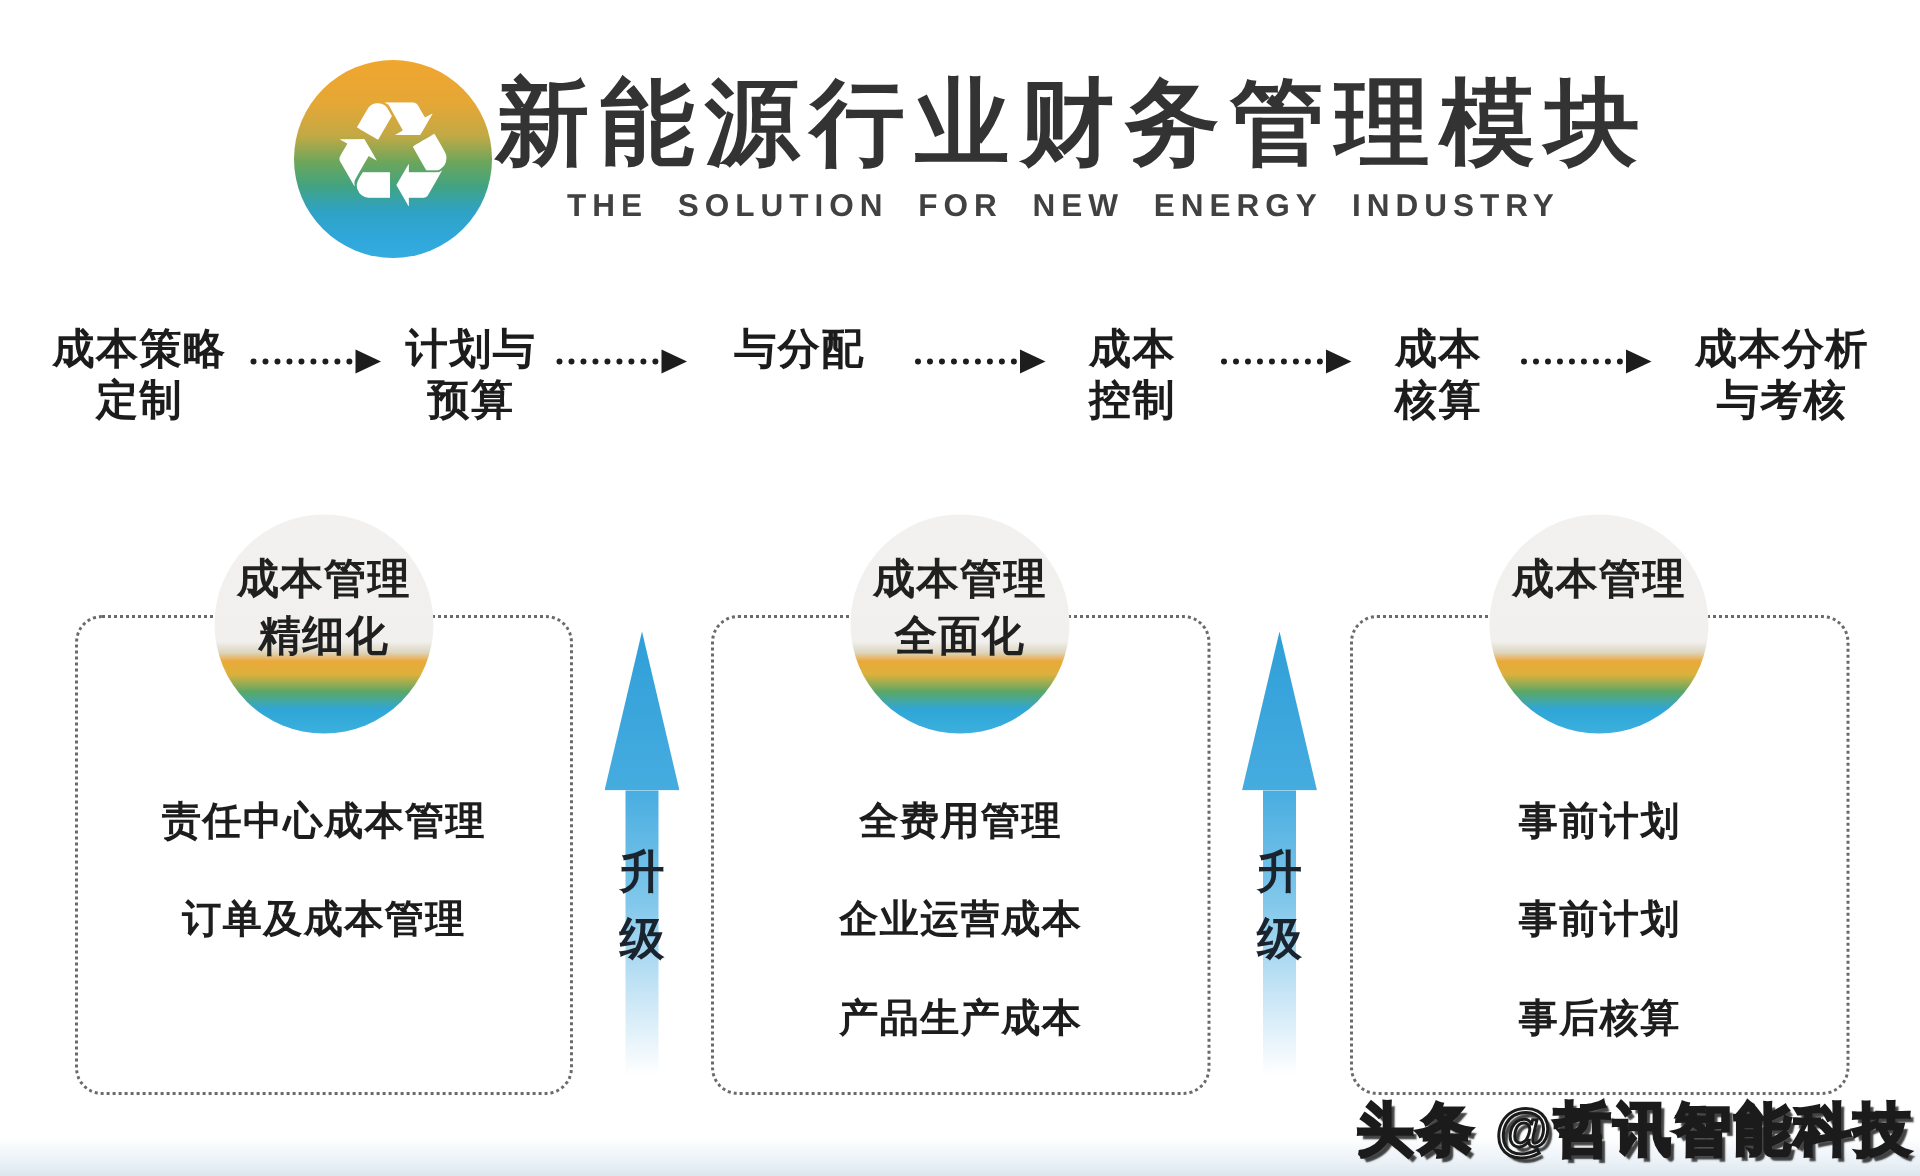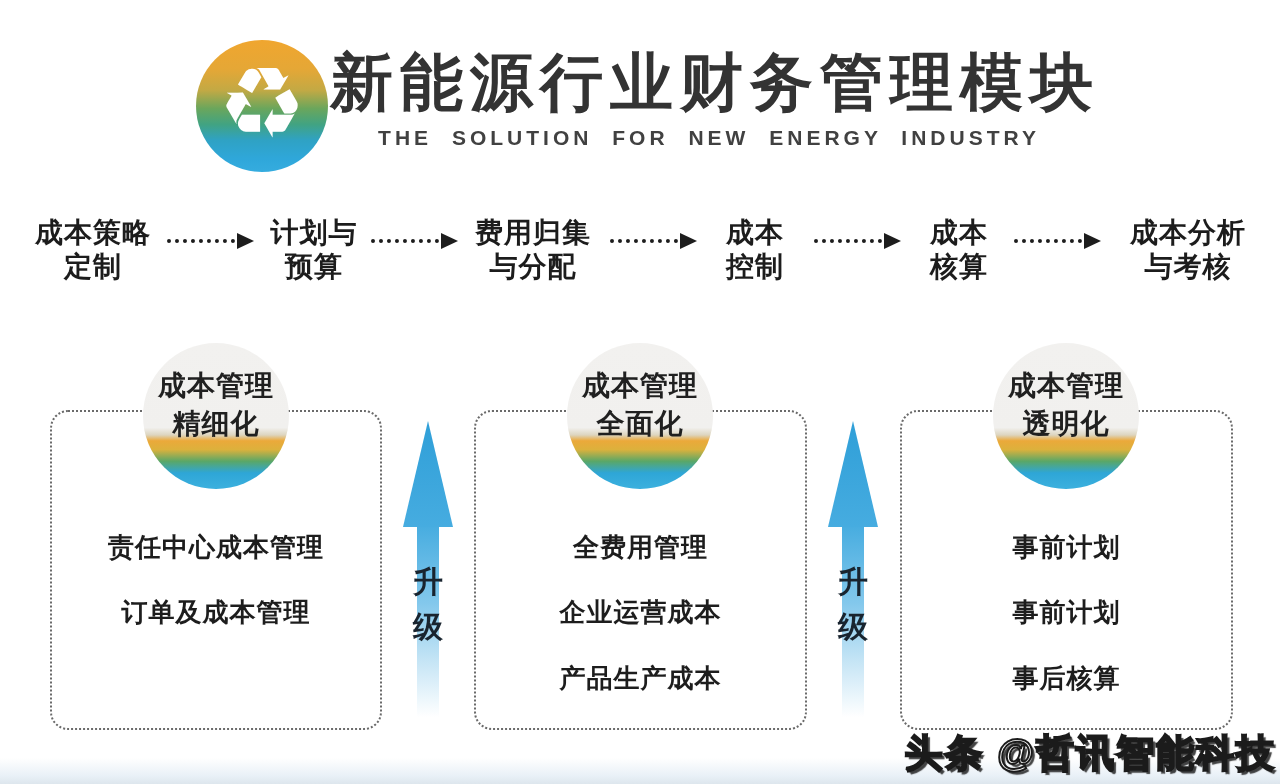--- a/index.html
+++ b/index.html
@@ -73,7 +73,6 @@
     <div class="flow-head"></div>
   </div>
   <div class="flow-step" style="left:443px;">
-    <div>费用归集</div>
     <div>与分配</div>
   </div>
   <div class="flow-arrow" style="left:610px;">

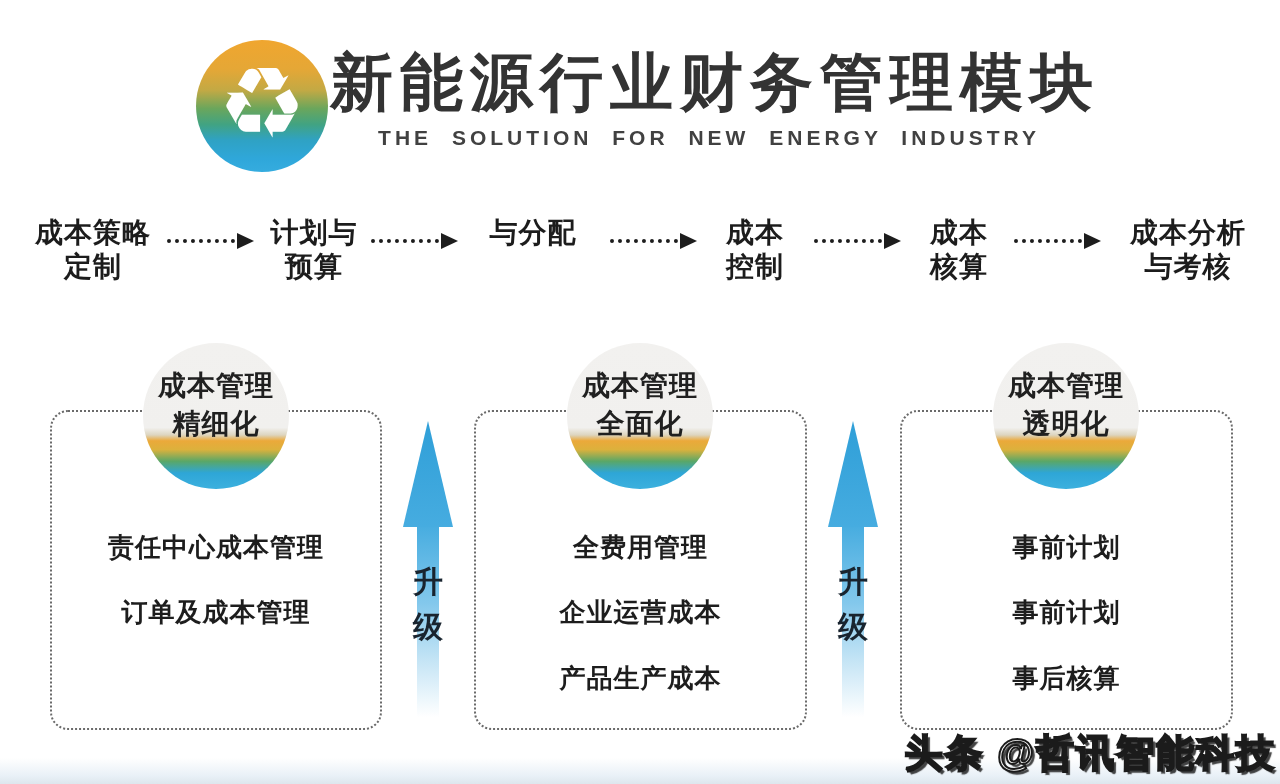--- a/index.html
+++ b/index.html
@@ -138,7 +138,6 @@
   </div>
   <div class="badge" style="left:993px;">
     <div>成本管理</div>
-    <div>透明化</div>
   </div>
 
   <div class="bottom-tint"></div>

